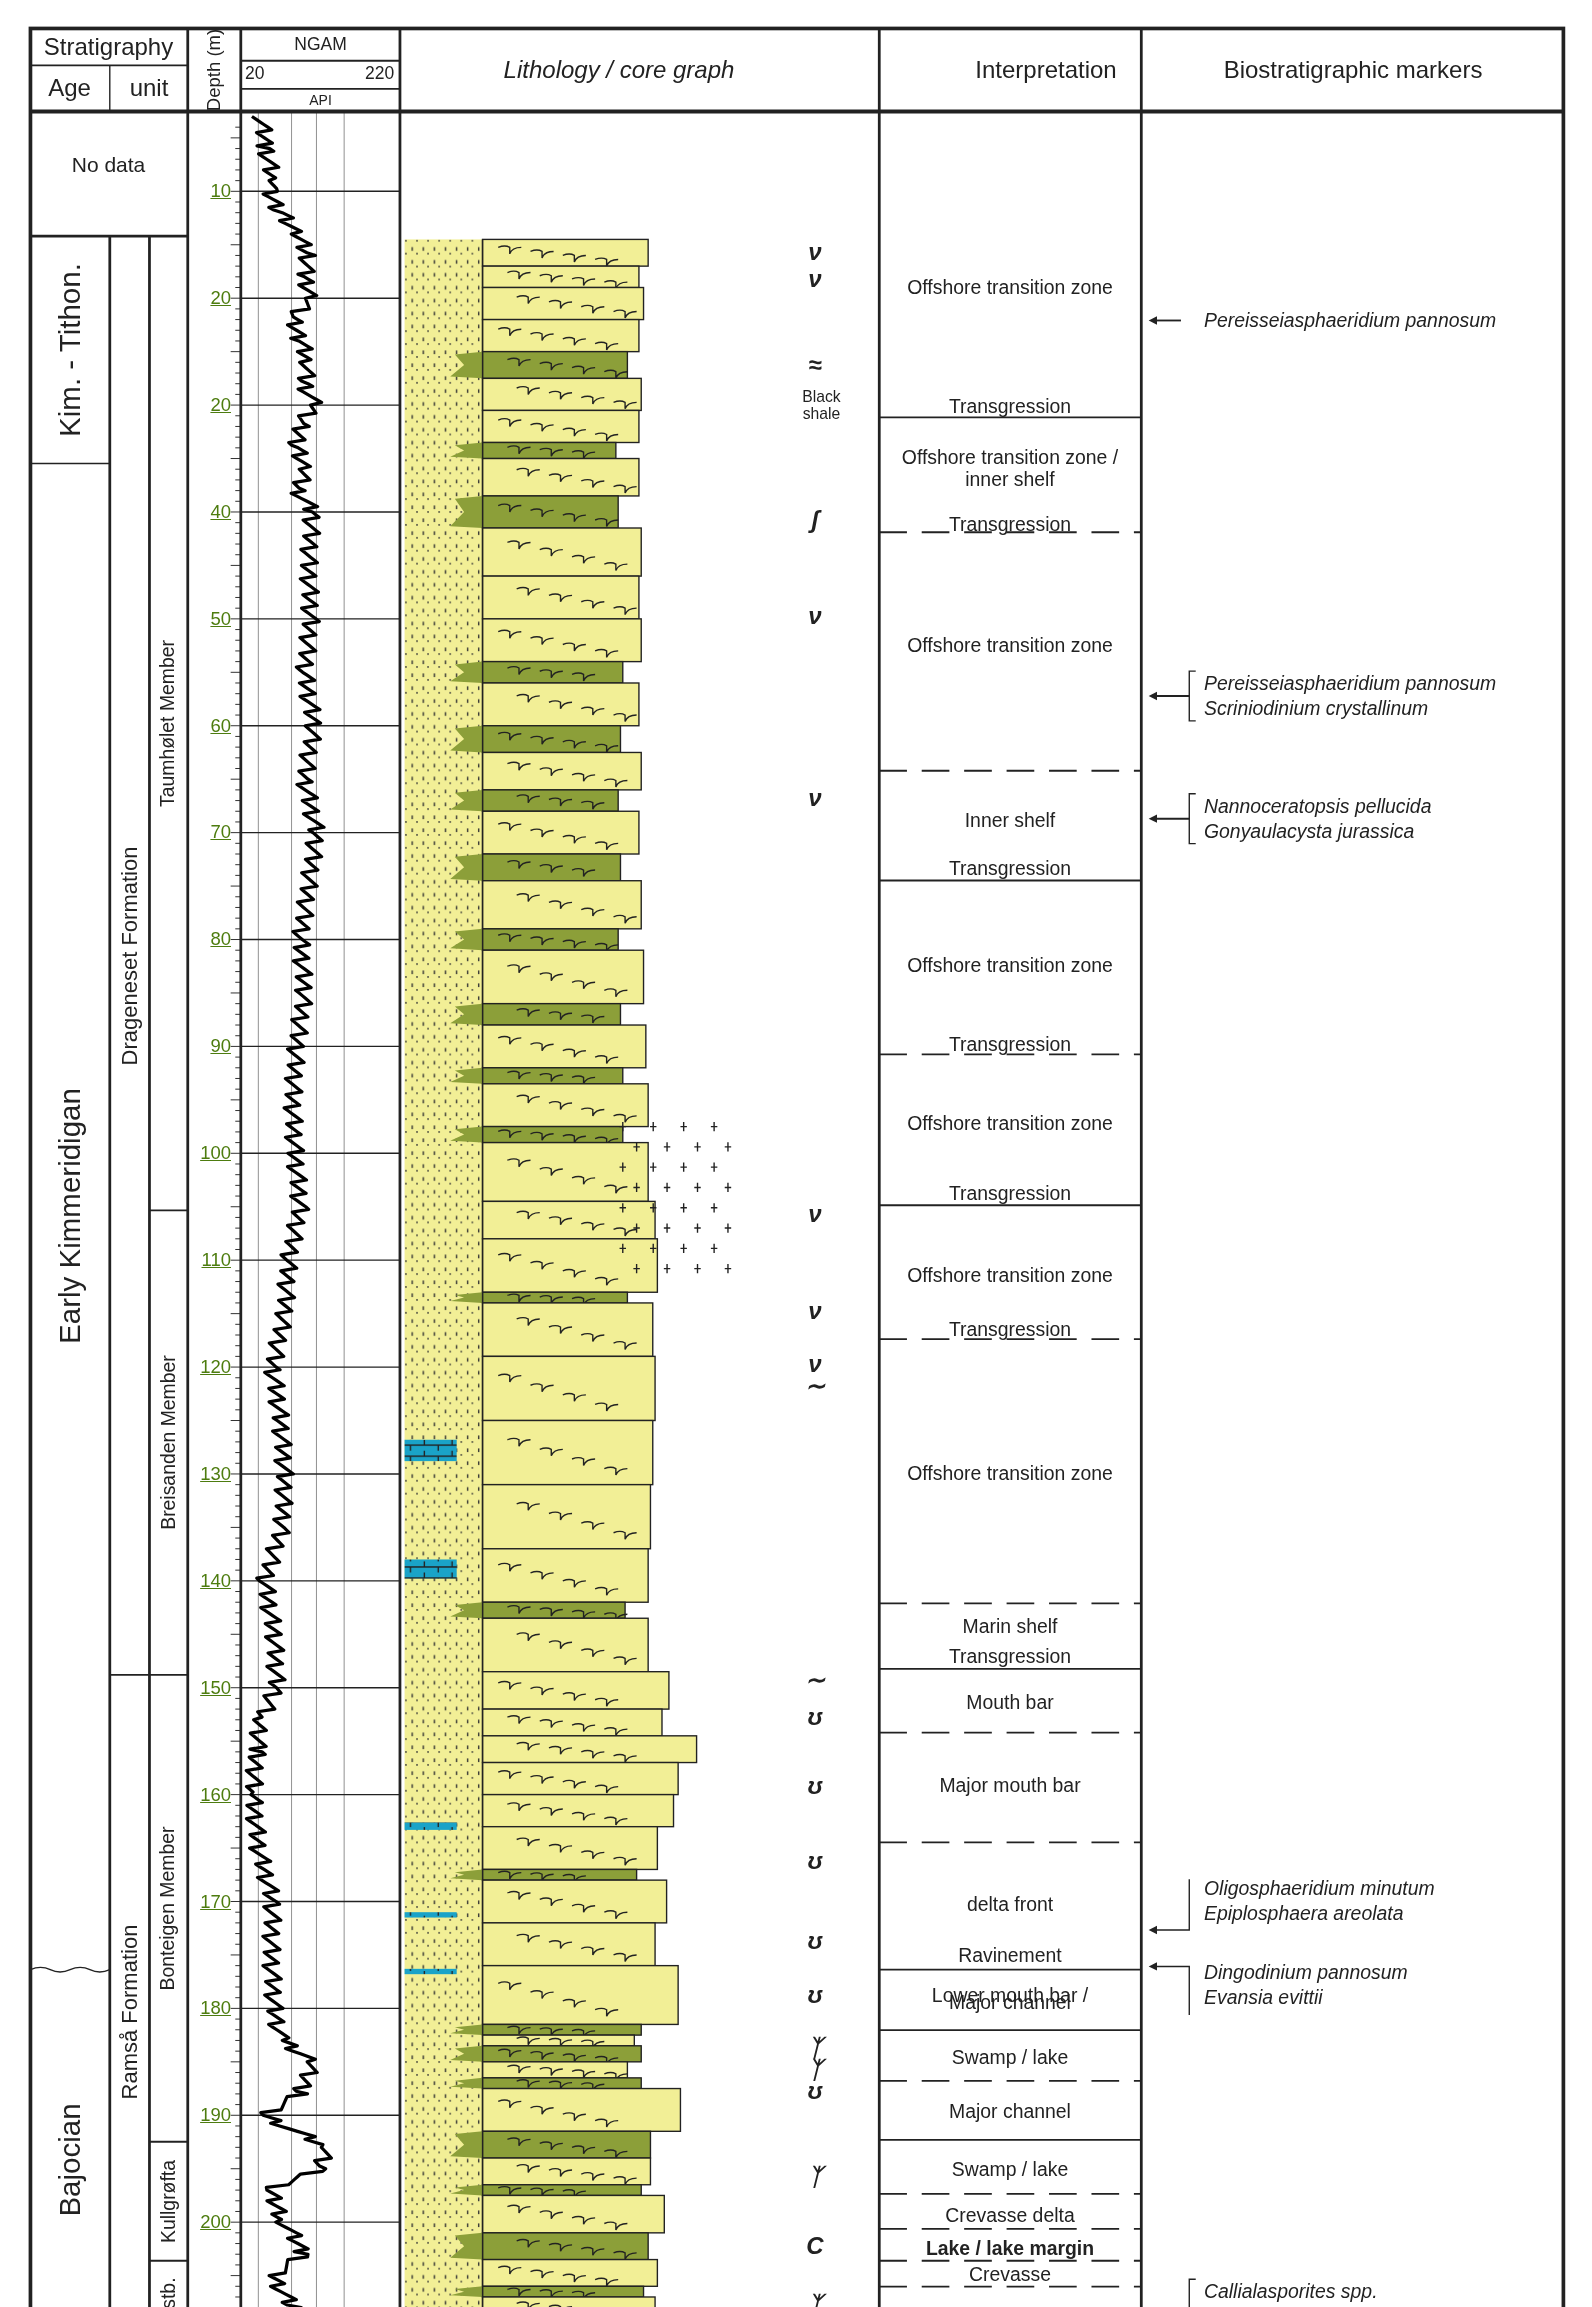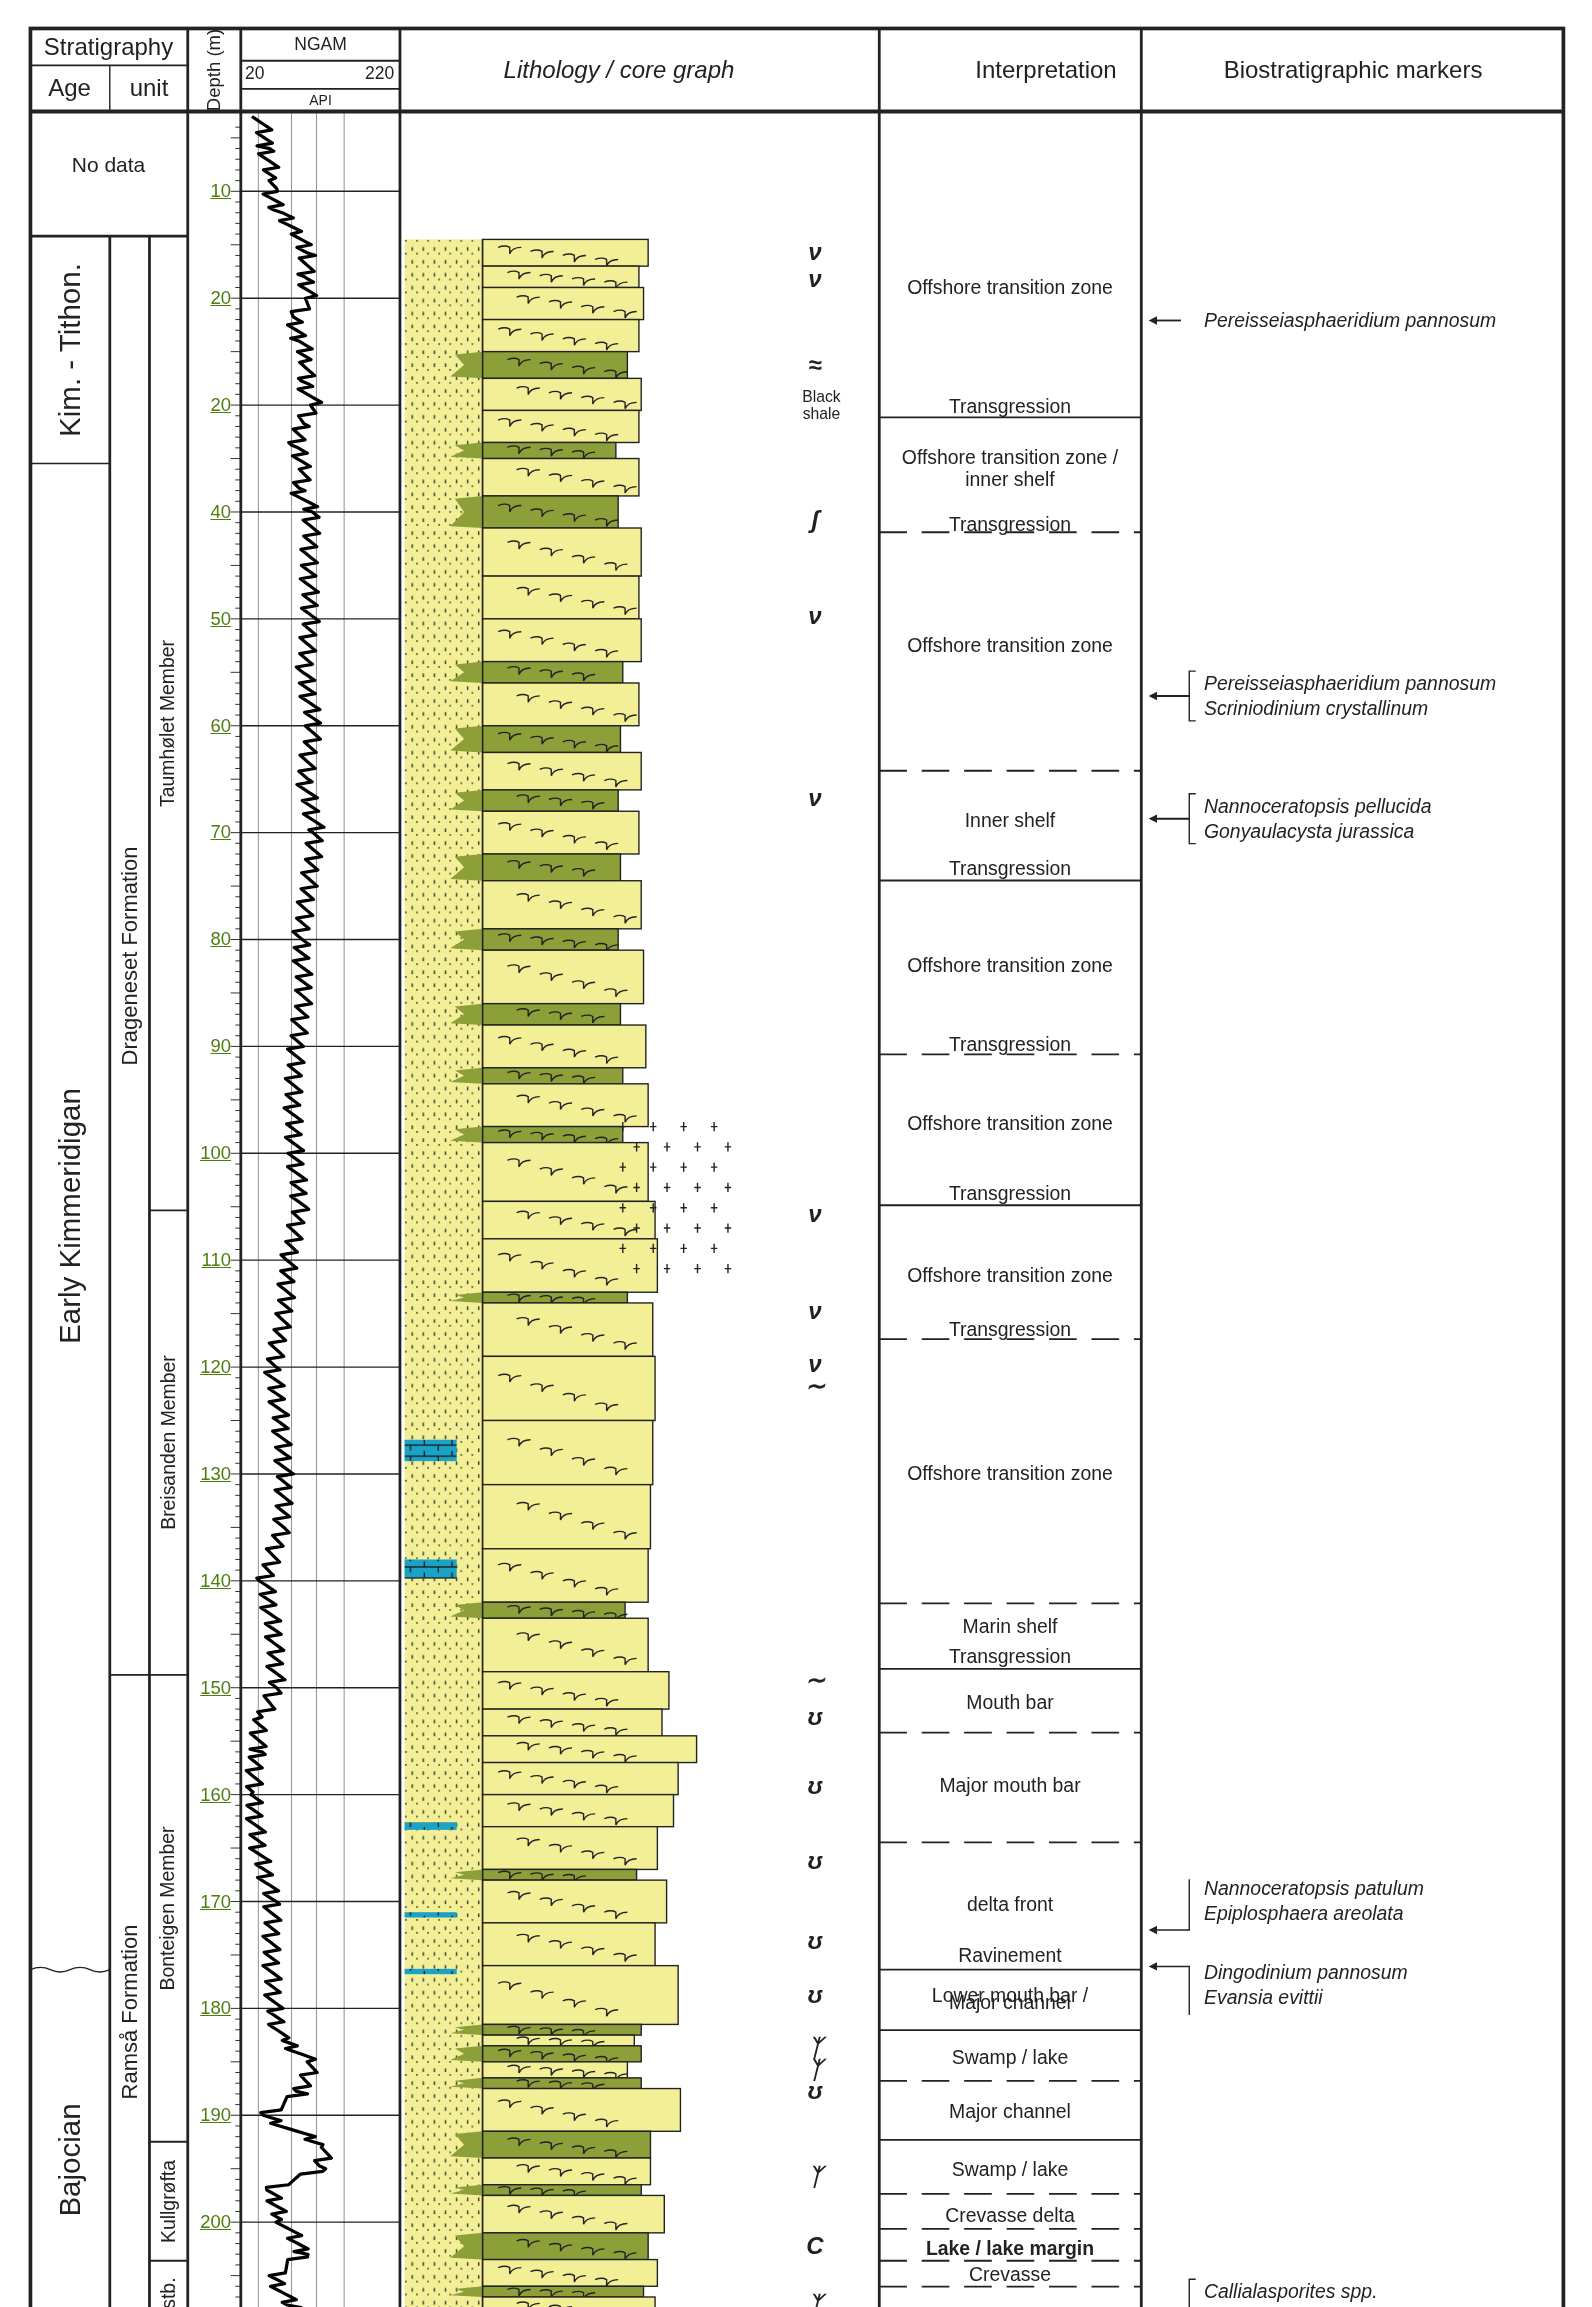--- a/index.html
+++ b/index.html
@@ -869,7 +869,7 @@
     <div class="bio" style="top:696px;">Scriniodinium crystallinum</div>
     <div class="bio" style="top:794px;">Nannoceratopsis pellucida</div>
     <div class="bio" style="top:819px;">Gonyaulacysta jurassica</div>
-    <div class="bio" style="top:1876px;">Nannoceratopsis patulum</div>
+    <div class="bio" style="top:1876px;">Oligosphaeridium minutum</div>
     <div class="bio" style="top:1901px;">Epiplosphaera areolata</div>
     <div class="bio" style="top:1960px;">Dingodinium pannosum</div>
     <div class="bio" style="top:1985px;">Evansia evittii</div>

